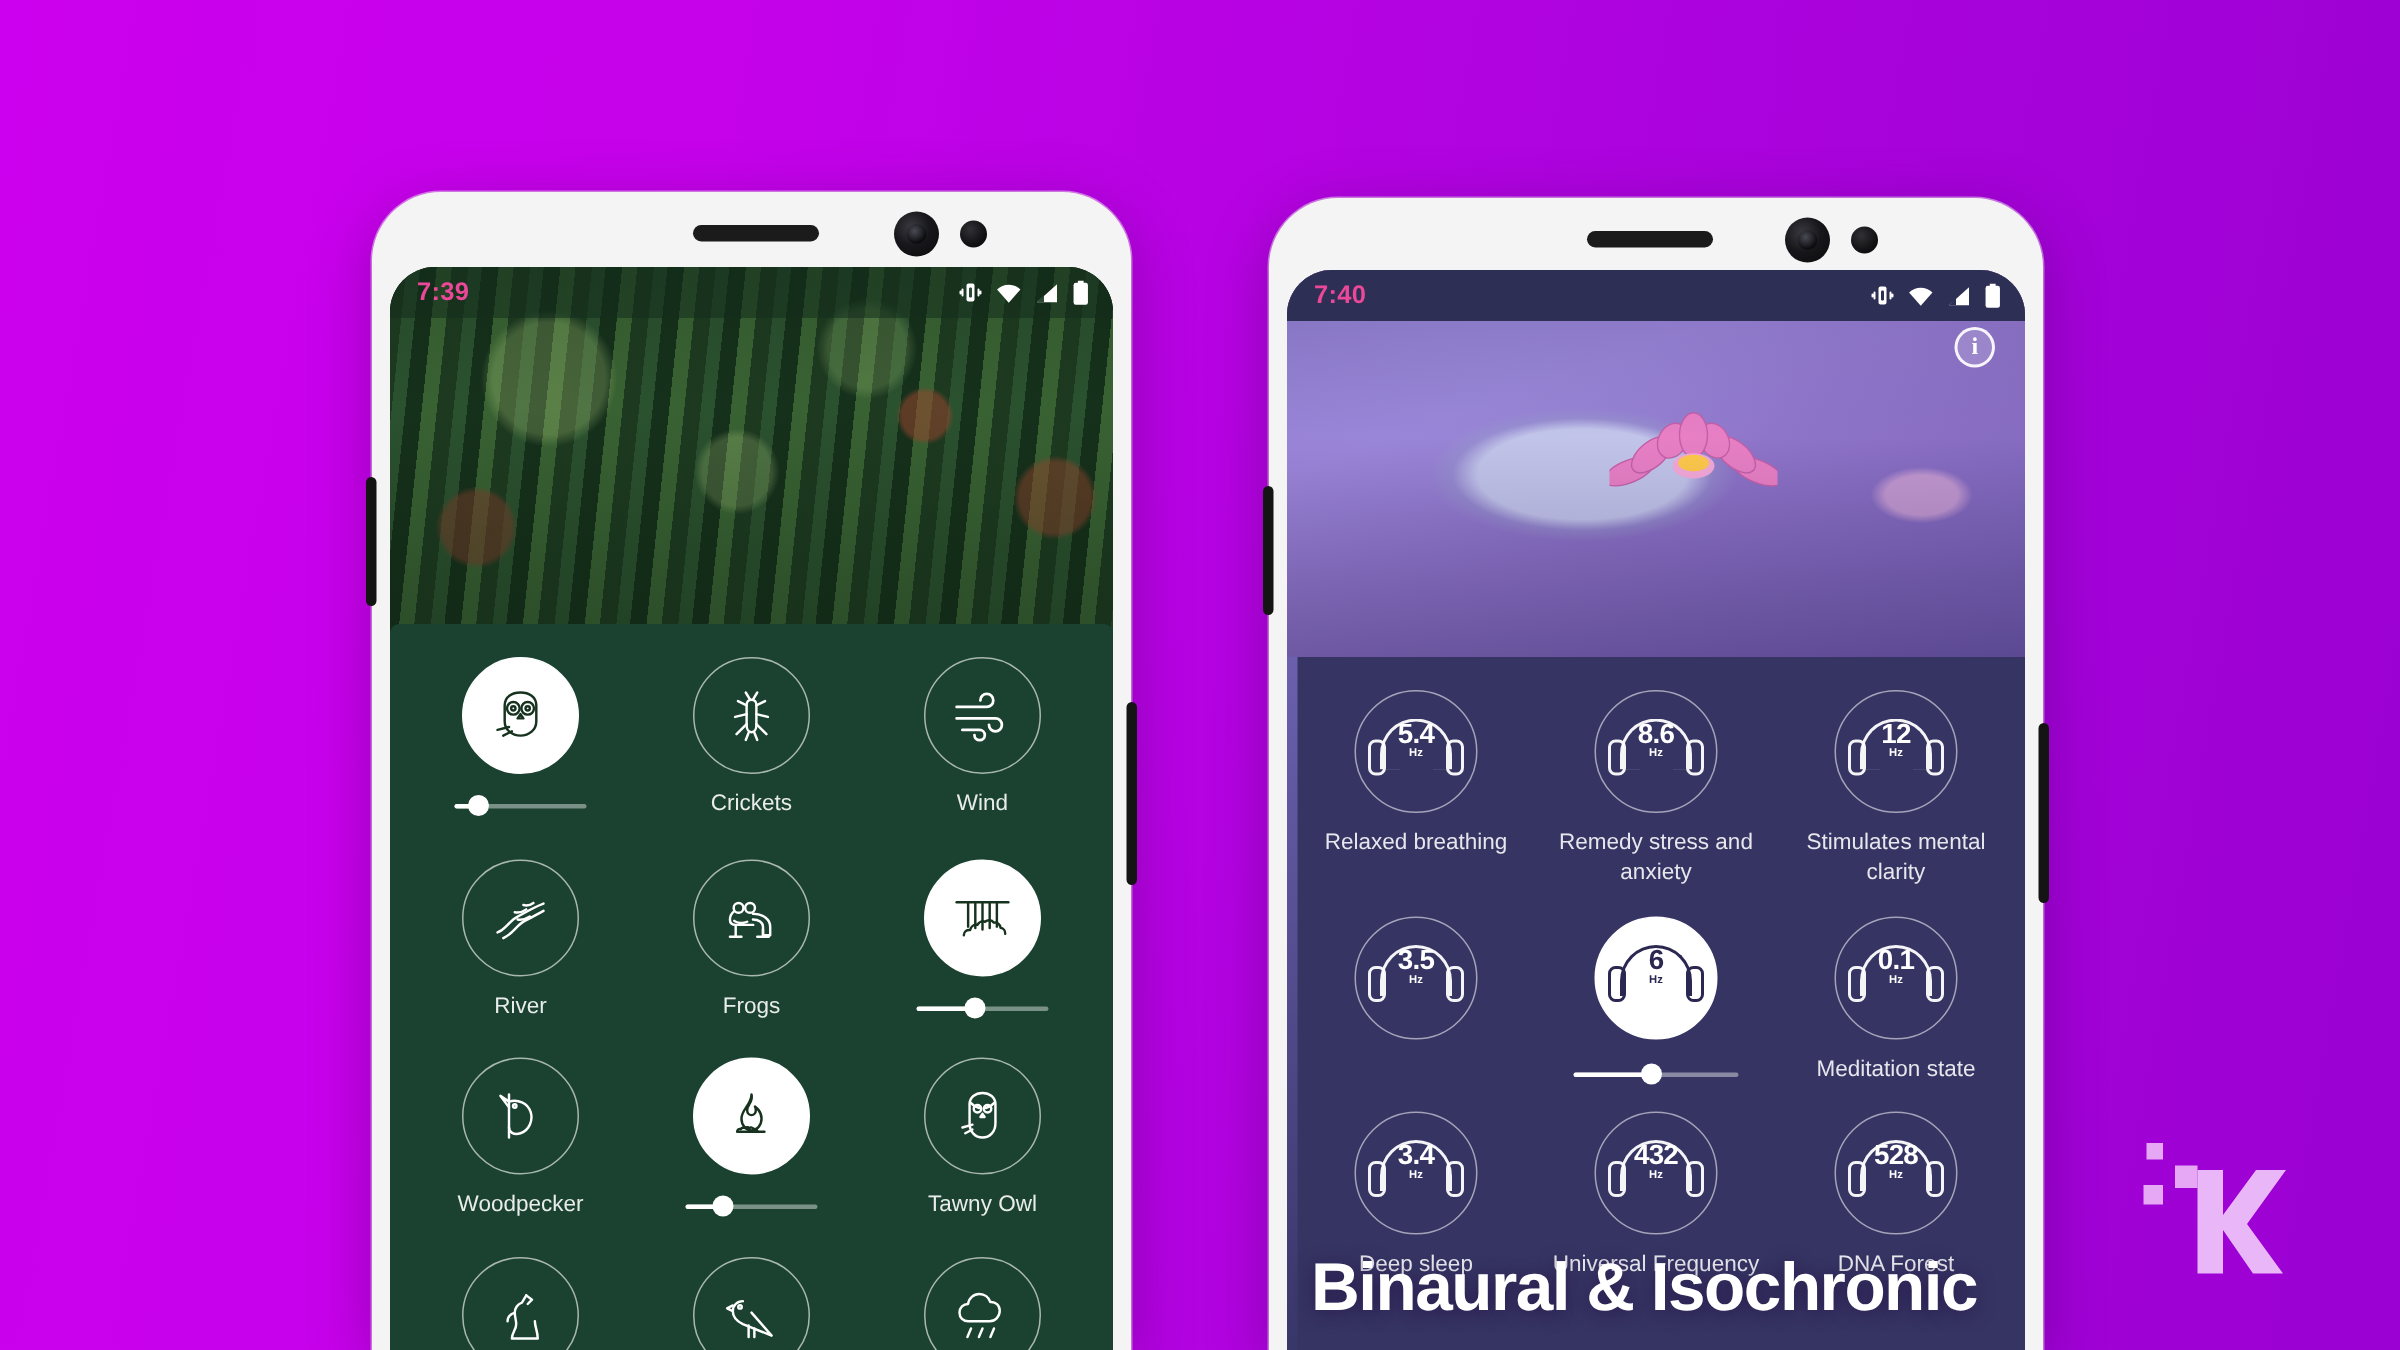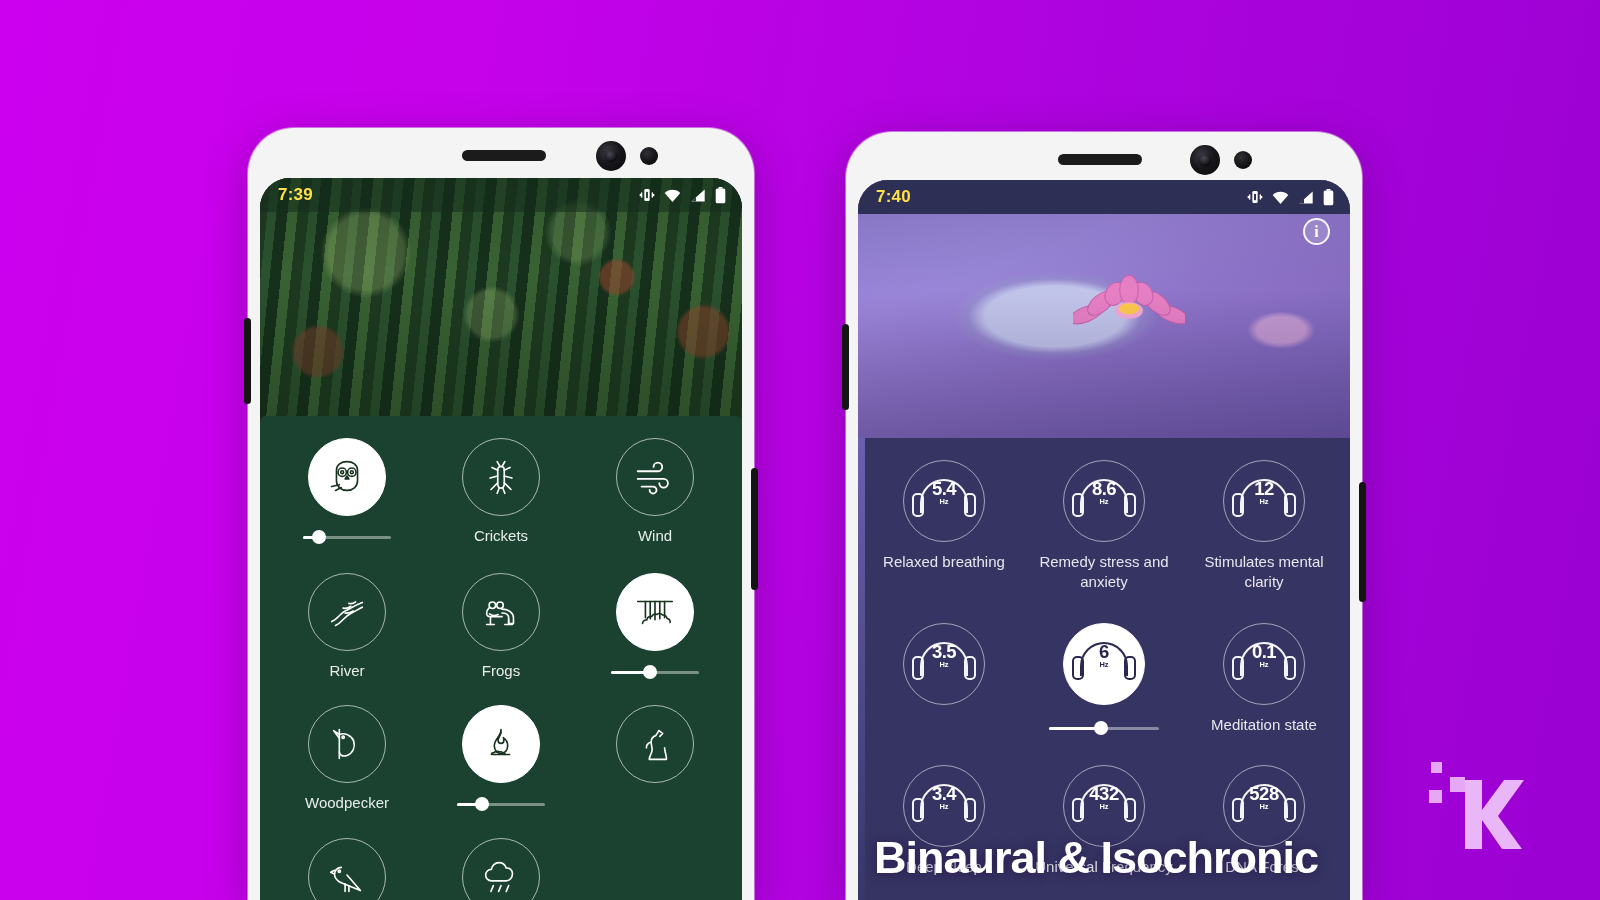--- a/index.html
+++ b/index.html
@@ -50,7 +50,7 @@
   .statusbar {
     position:absolute; left:0; right:0; top:0; height:34px;
     display:flex; align-items:center; justify-content:space-between;
-    padding:0 16px 0 18px; color:#fde047;
+    padding:0 16px 0 18px; color:#ec4899;
     font-size:17px; font-weight:bold; letter-spacing:.2px; z-index:6;
   }
   .status-icons { display:flex; align-items:center; gap:9px; }

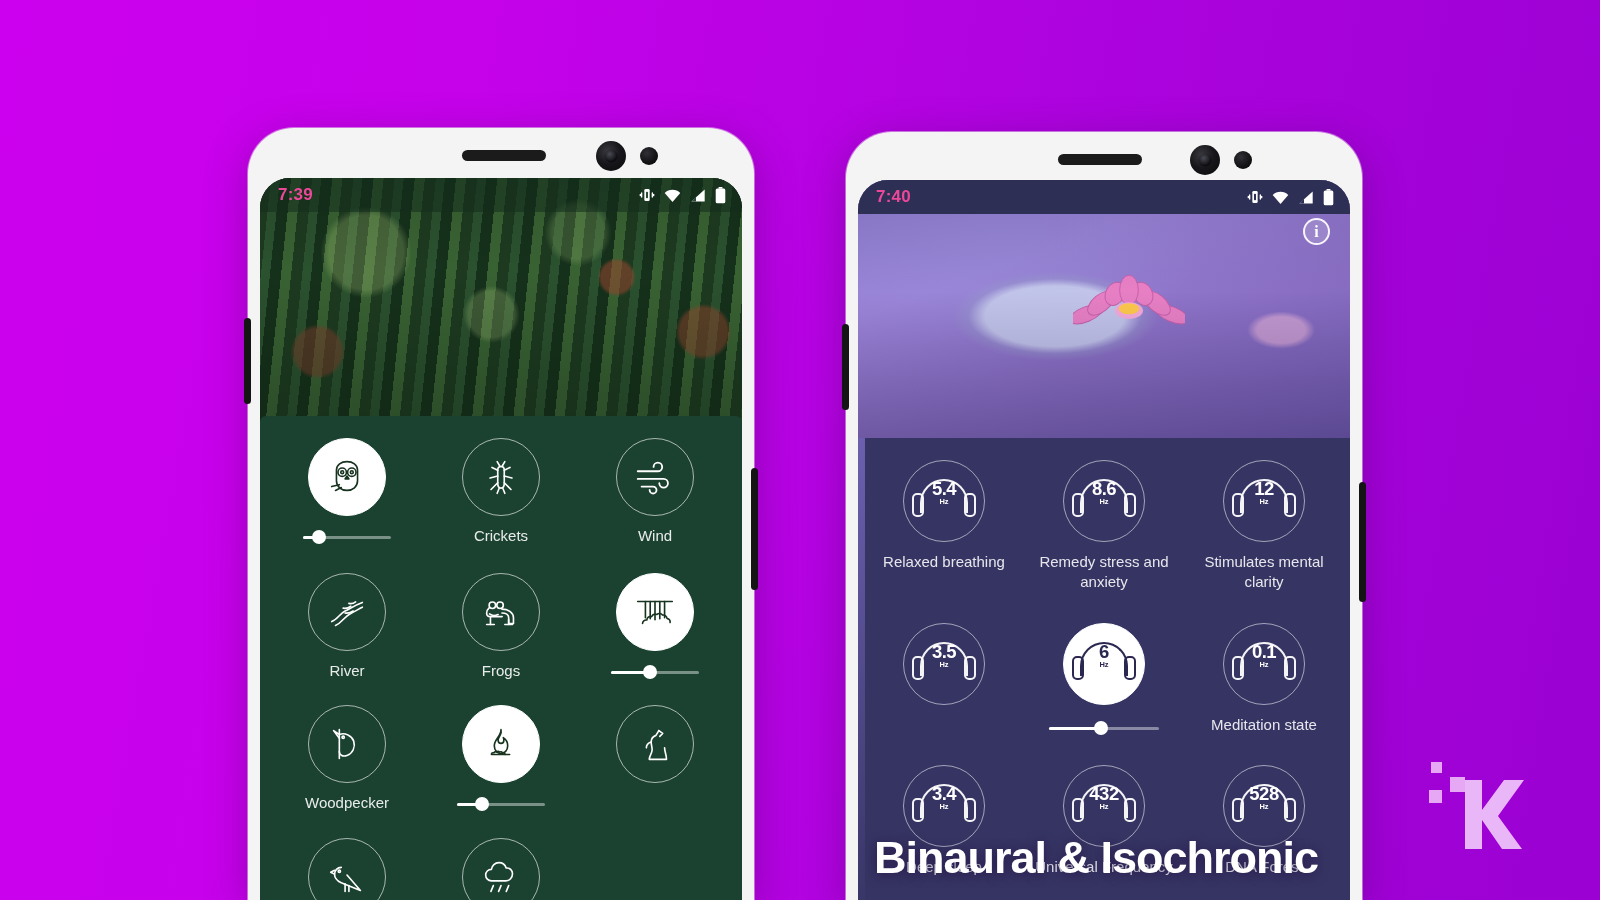--- a/index.html
+++ b/index.html
@@ -445,7 +445,7 @@
     <div class="hero-title" id="binaural-title">Binaural &amp; Isochronic</div>
 
     <div class="panel-binaural">
-      <div class="grid3" style="row-gap:18px">
+      <div class="grid3" style="row-gap:6px">
 
         <div class="cell">
           <div class="hcirc">

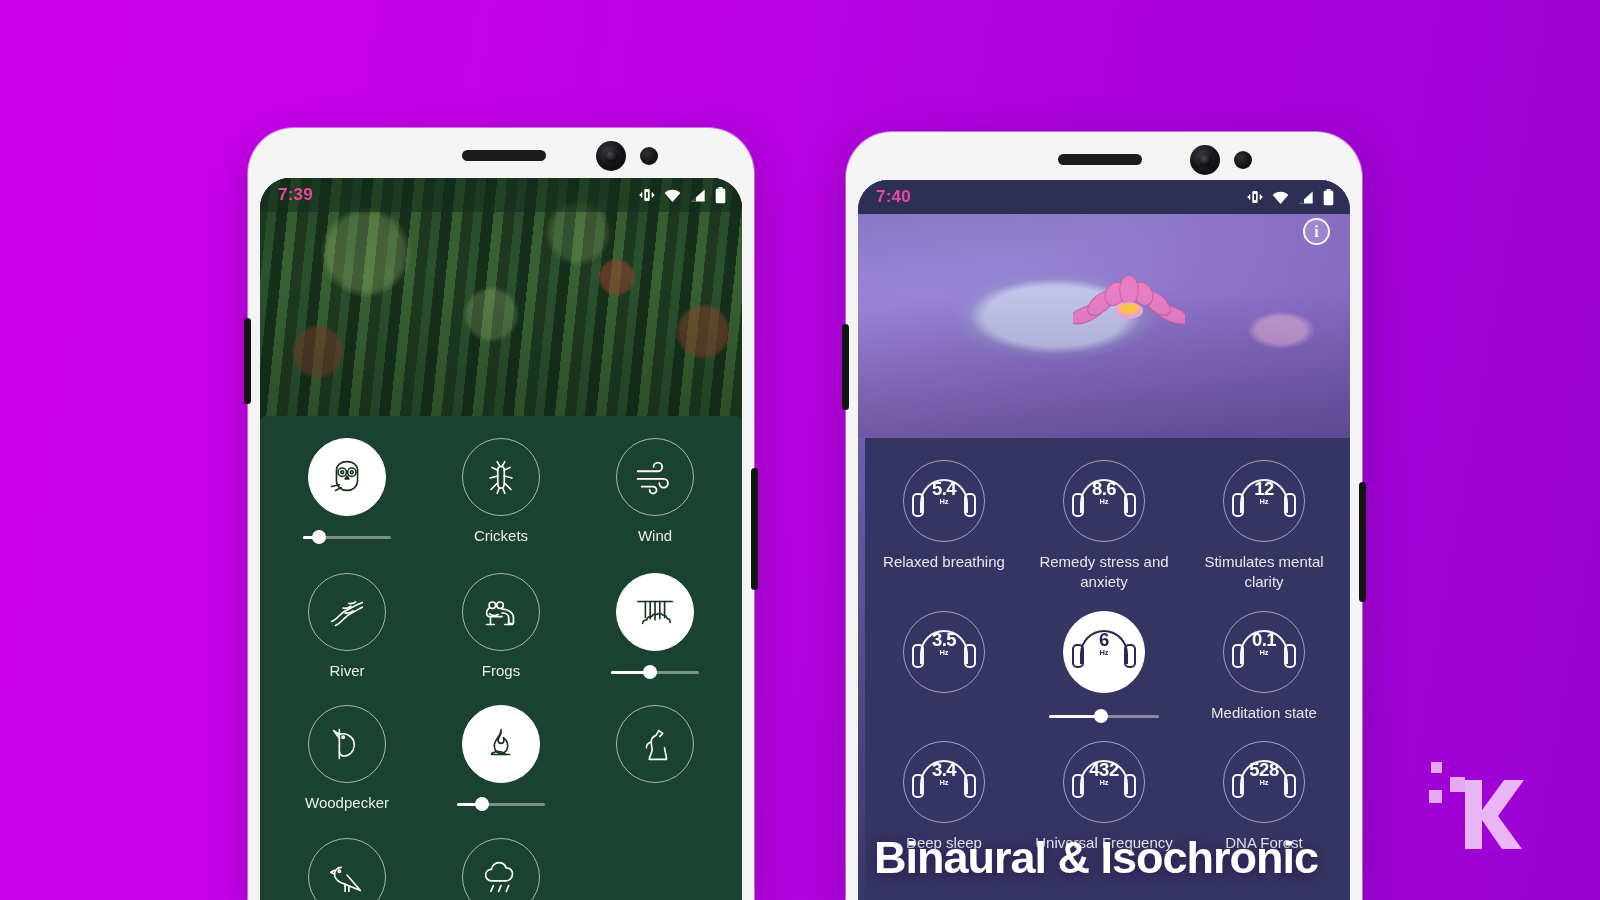--- a/index.html
+++ b/index.html
@@ -354,6 +354,19 @@
           </div>
         </div>
 
+        <div class="cell" style="margin-top:18px">
+          <div class="circ">
+            <svg viewBox="0 0 48 48" fill="none" stroke-width="1.7" stroke-linecap="round" stroke-linejoin="round">
+              <path d="M15 16c0-5 4-8 9-8s9 3 9 8v13c0 6-4 10-9 10s-9-4-9-10V16z"></path>
+              <path d="M16 15c1.6 1.8 3.6 3 5.6 3.4M32 15c-1.6 1.8-3.6 3-5.6 3.4"></path>
+              <circle cx="20.5" cy="19" r="2.6"></circle>
+                <circle cx="27.5" cy="19" r="2.6"></circle>
+              <path d="M24 22.5l-1.4 2.2h2.8L24 22.5z"></path>
+              <path d="M10 32l7-2M12 36l5-2.6"></path>
+            </svg>
+          </div>
+          <div class="cap">Tawny Owl</div>
+        </div>
 
         <div class="cell" style="margin-top:18px">
           <div class="circ">

